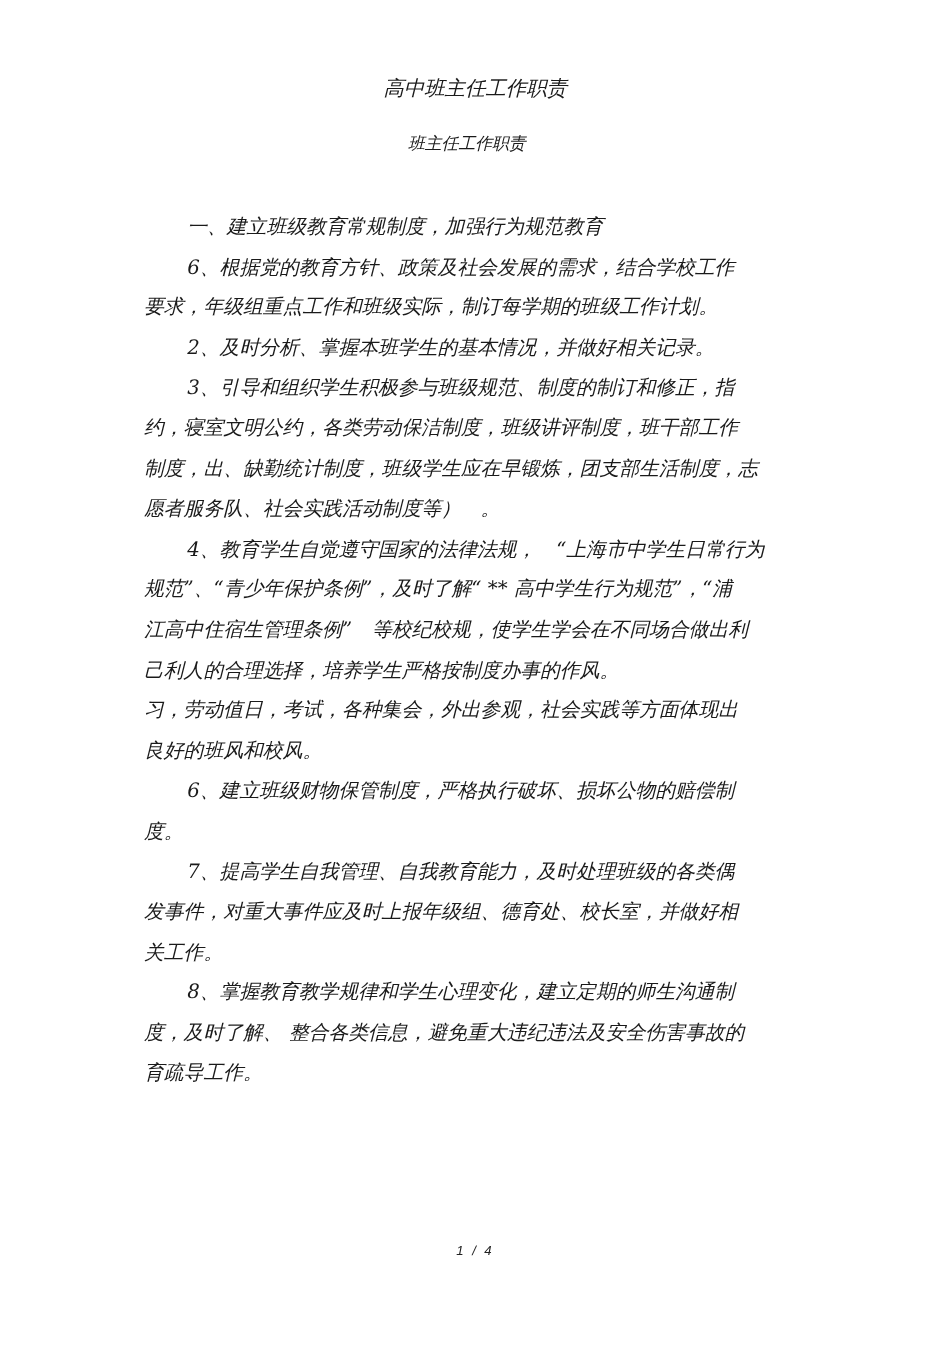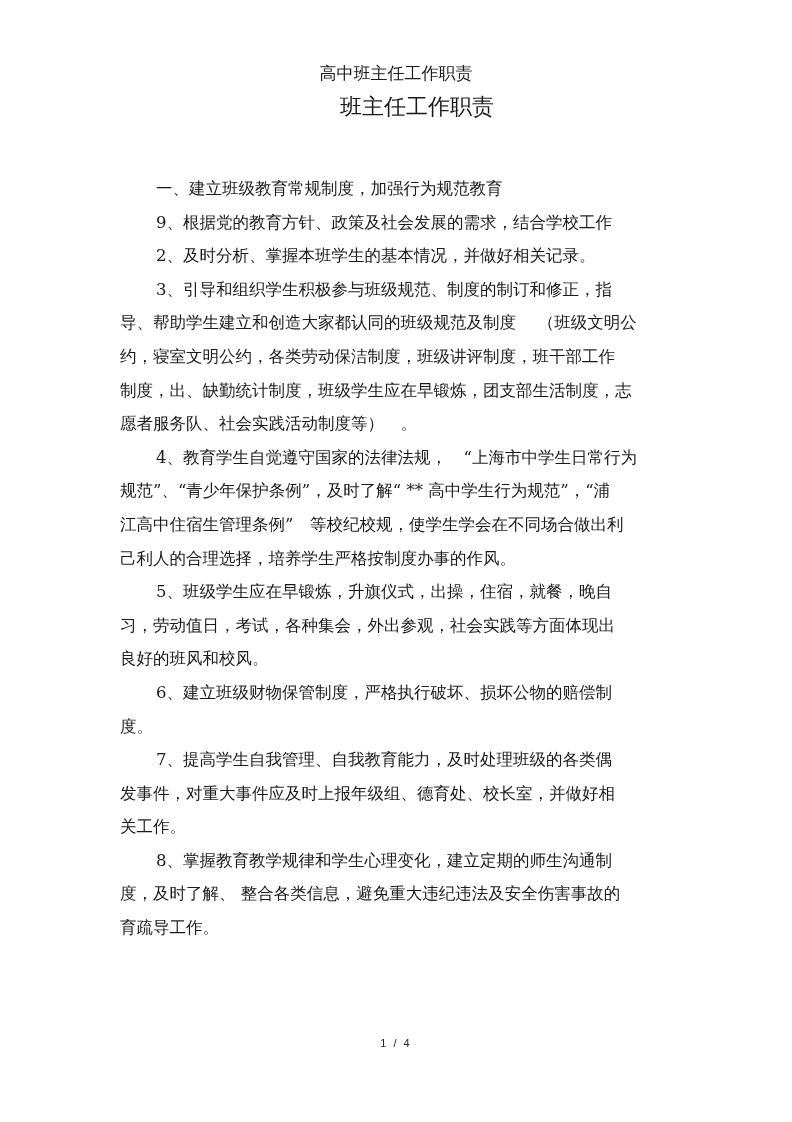--- a/index.html
+++ b/index.html
@@ -5,7 +5,7 @@
   html, body { margin: 0; padding: 0; background: #ffffff; }
   body { width: 792px; height: 1122px; position: relative; overflow: hidden;
          font-family: "DejaVu Serif", "Liberation Serif", serif; color: #1a1a1a; }
-  .page { position: absolute; left: 0; top: 0; width: 792px; height: 1122px; }
+  .page { position: absolute; left: 0; top: 0; width: 792px; height: 1122px; font-style: italic; }
   .title1 { position: absolute; top: 62px; left: 0; width: 792px; text-align: center;
             font-size: 17px; letter-spacing: 0px; }
   .title2 { position: absolute; top: 92px; left: 340px; font-size: 22px; }

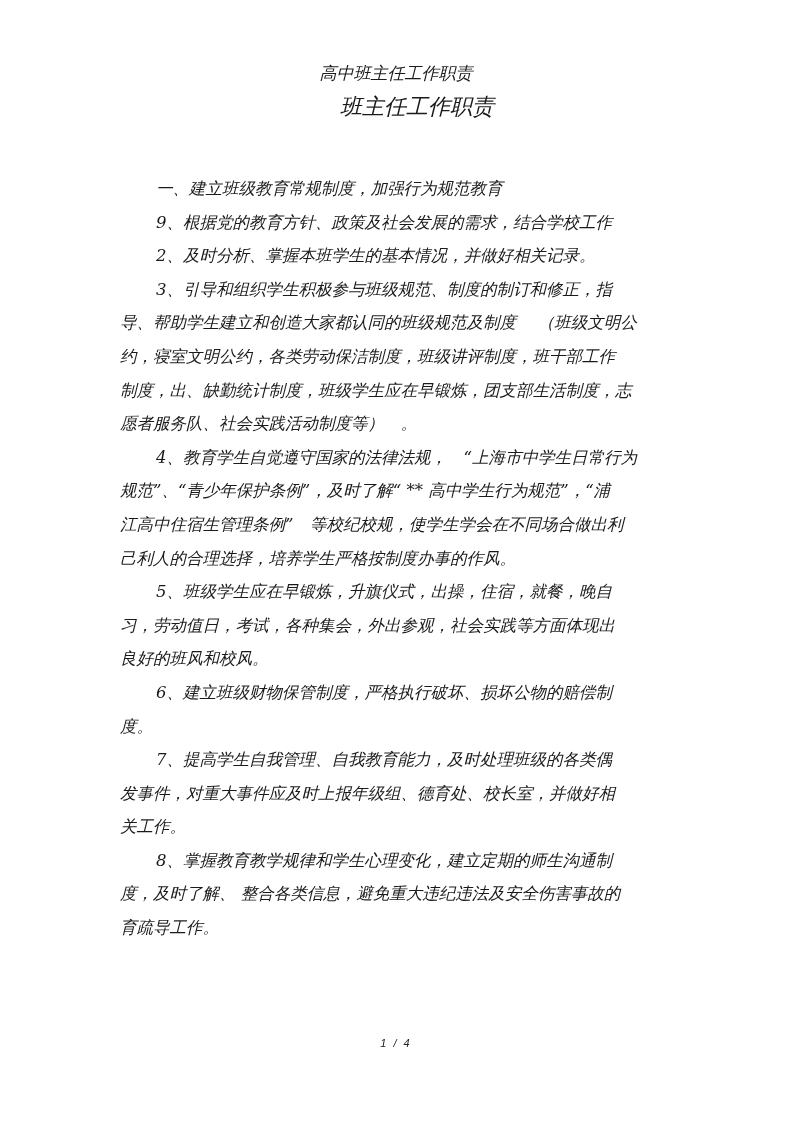--- a/index.html
+++ b/index.html
@@ -8,7 +8,7 @@
   .page { position: absolute; left: 0; top: 0; width: 792px; height: 1122px; font-style: italic; }
   .title1 { position: absolute; top: 62px; left: 0; width: 792px; text-align: center;
             font-size: 17px; letter-spacing: 0px; }
-  .title2 { position: absolute; top: 92px; left: 340px; font-size: 22px; }
+  .title2 { position: absolute; top: 111px; left: 340px; font-size: 14px; }
   .body { position: absolute; top: 172px; left: 120px; width: 548px; }
   .line { height: 33.6px; line-height: 33.6px; font-size: 16.5px; white-space: nowrap; }
   .indent { padding-left: 36px; }

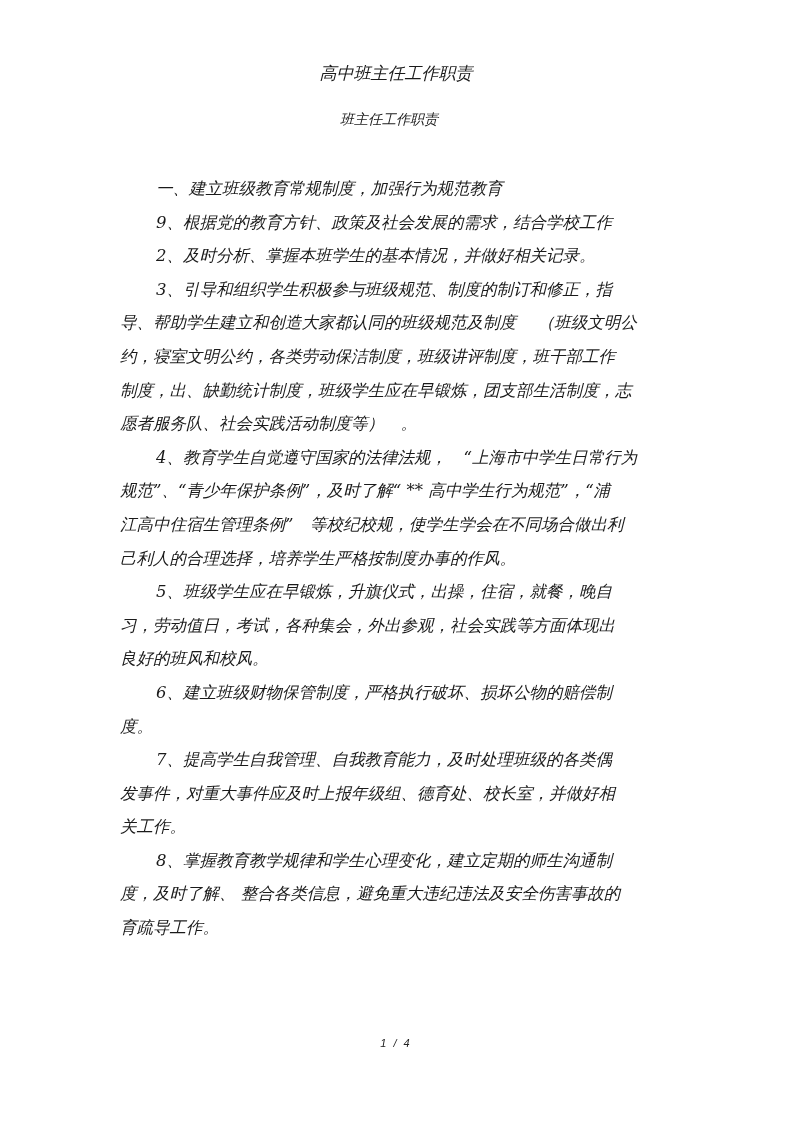--- a/index.html
+++ b/index.html
@@ -24,7 +24,7 @@
 
   <div class="body">
     <div class="line indent">一、建立班级教育常规制度，加强行为规范教育</div>
-    <div class="line indent">9、根据党的教育方针、政策及社会发展的需求，结合学校工作</div>
+    <div class="line indent">6、根据党的教育方针、政策及社会发展的需求，结合学校工作</div>
     <div class="line indent">2、及时分析、掌握本班学生的基本情况，并做好相关记录。</div>
     <div class="line indent">3、引导和组织学生积极参与班级规范、制度的制订和修正，指</div>
     <div class="line">导、帮助学生建立和创造大家都认同的班级规范及制度　 （班级文明公</div>

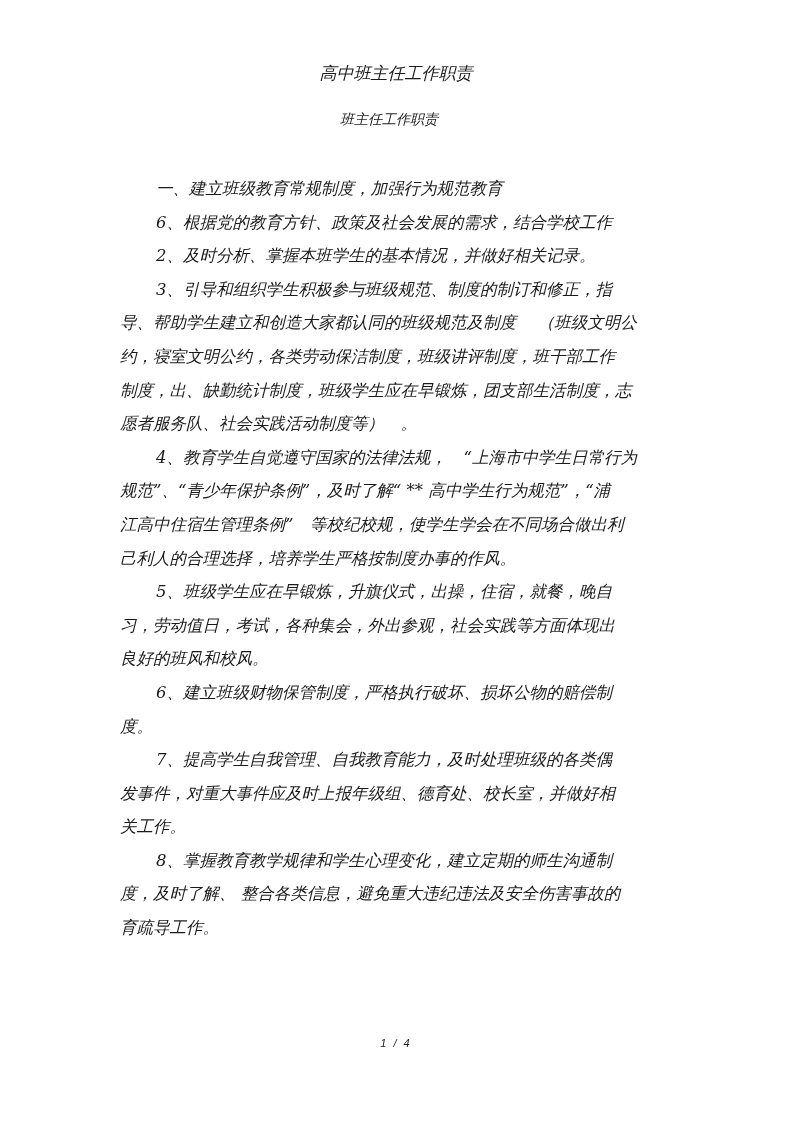--- a/index.html
+++ b/index.html
@@ -25,6 +25,7 @@
   <div class="body">
     <div class="line indent">一、建立班级教育常规制度，加强行为规范教育</div>
     <div class="line indent">6、根据党的教育方针、政策及社会发展的需求，结合学校工作</div>
+    <div class="line">要求，年级组重点工作和班级实际，制订每学期的班级工作计划。</div>
     <div class="line indent">2、及时分析、掌握本班学生的基本情况，并做好相关记录。</div>
     <div class="line indent">3、引导和组织学生积极参与班级规范、制度的制订和修正，指</div>
     <div class="line">导、帮助学生建立和创造大家都认同的班级规范及制度　 （班级文明公</div>

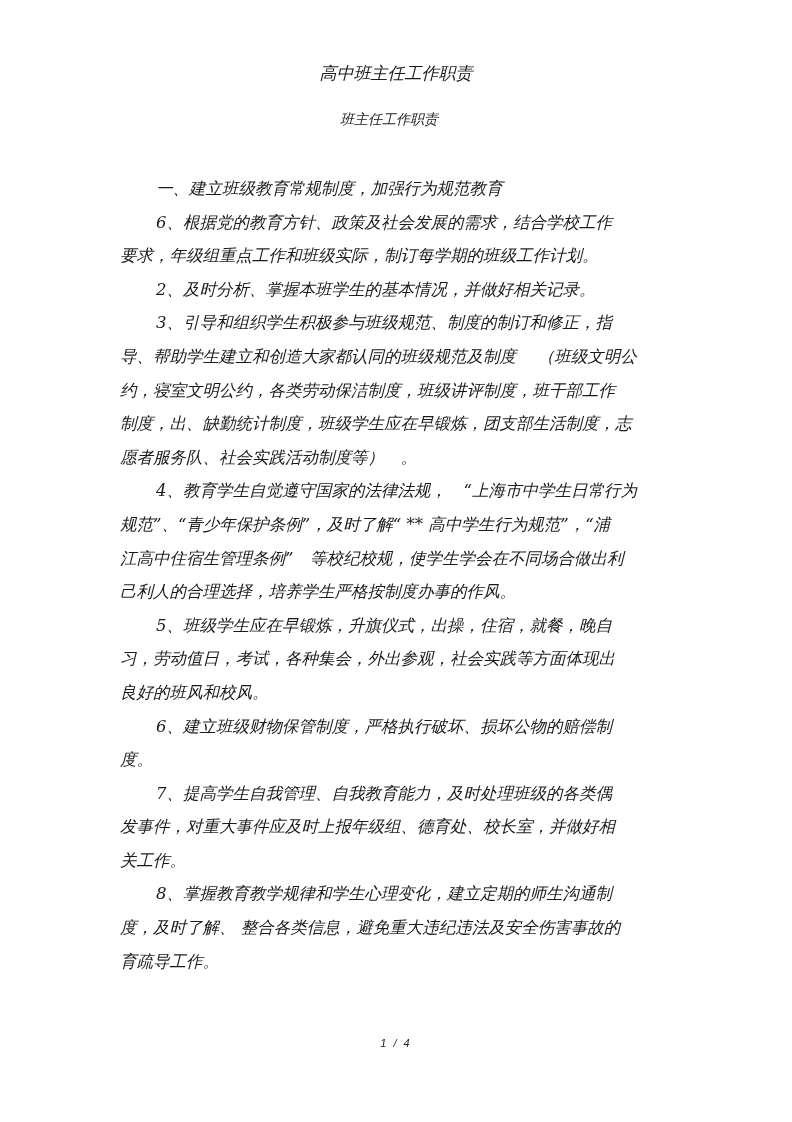--- a/index.html
+++ b/index.html
@@ -28,7 +28,6 @@
     <div class="line">要求，年级组重点工作和班级实际，制订每学期的班级工作计划。</div>
     <div class="line indent">2、及时分析、掌握本班学生的基本情况，并做好相关记录。</div>
     <div class="line indent">3、引导和组织学生积极参与班级规范、制度的制订和修正，指</div>
-    <div class="line">导、帮助学生建立和创造大家都认同的班级规范及制度　 （班级文明公</div>
     <div class="line">约，寝室文明公约，各类劳动保洁制度，班级讲评制度，班干部工作</div>
     <div class="line">制度，出、缺勤统计制度，班级学生应在早锻炼，团支部生活制度，志</div>
     <div class="line">愿者服务队、社会实践活动制度等）　。</div>

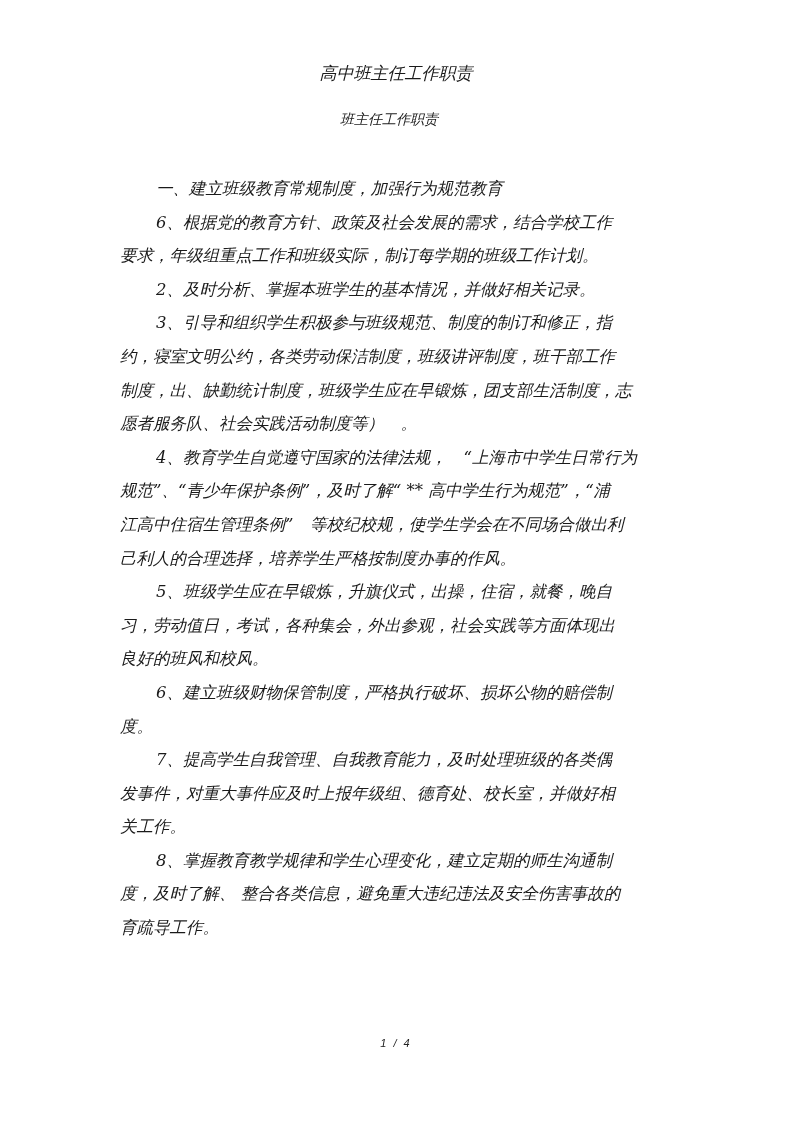--- a/index.html
+++ b/index.html
@@ -35,7 +35,6 @@
     <div class="line">规范”、“青少年保护条例”，及时了解“ ** 高中学生行为规范”，“浦</div>
     <div class="line">江高中住宿生管理条例”　等校纪校规，使学生学会在不同场合做出利</div>
     <div class="line">己利人的合理选择，培养学生严格按制度办事的作风。</div>
-    <div class="line indent">5、班级学生应在早锻炼，升旗仪式，出操，住宿，就餐，晚自</div>
     <div class="line">习，劳动值日，考试，各种集会，外出参观，社会实践等方面体现出</div>
     <div class="line">良好的班风和校风。</div>
     <div class="line indent">6、建立班级财物保管制度，严格执行破坏、损坏公物的赔偿制</div>

